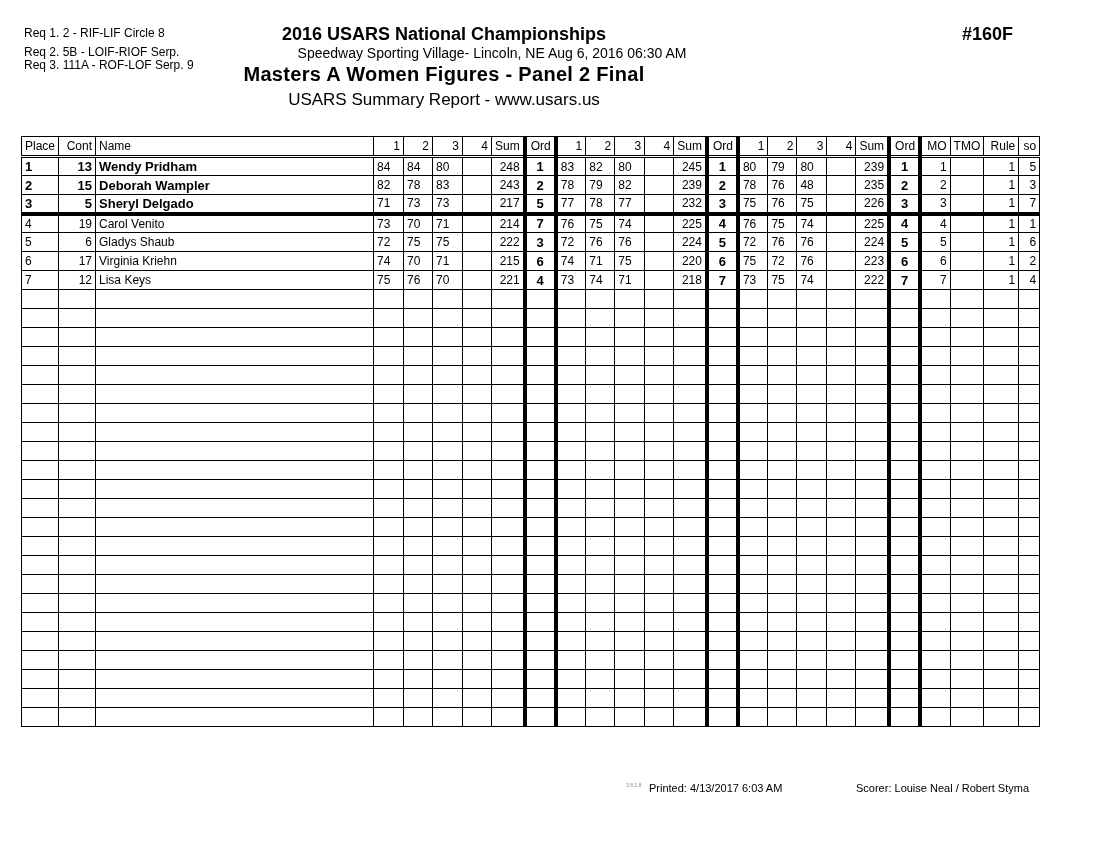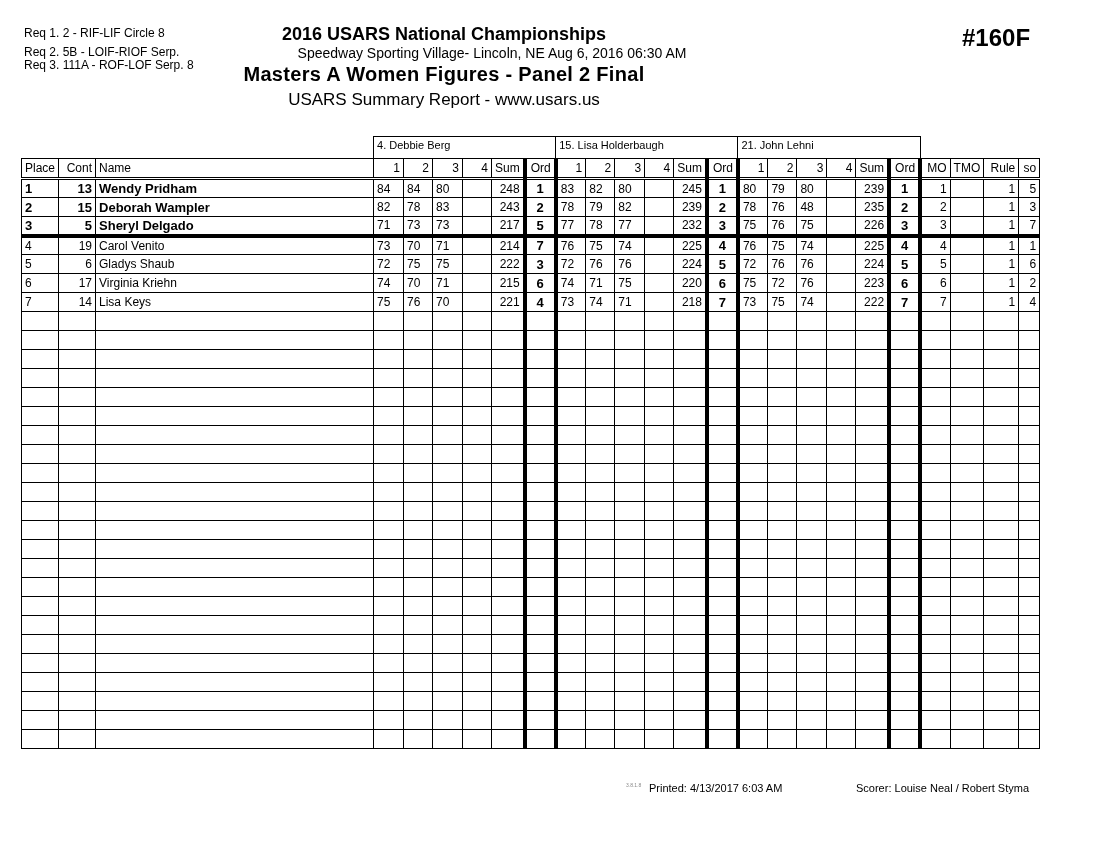--- a/index.html
+++ b/index.html
@@ -11,7 +11,7 @@
   .t2 { top:45px; font-size:14px;padding-left:48px; }
   .t3 { top:63px; font-size:20px; font-weight:bold; letter-spacing:0.3px; }
   .t4 { top:90px; font-size:17px; }
-  .event { left:962px; top:24px; font-size:24px; font-weight:bold; }
+  .event { left:962px; top:24px; font-size:18px; font-weight:bold; }
 
   table.grid { position:absolute; left:21px; top:136px; border-collapse:collapse; table-layout:fixed; font-size:12px; }
   table.grid td { border:1px solid #000; height:19px; padding:0 3px; overflow:hidden; white-space:nowrap; box-sizing:border-box; }

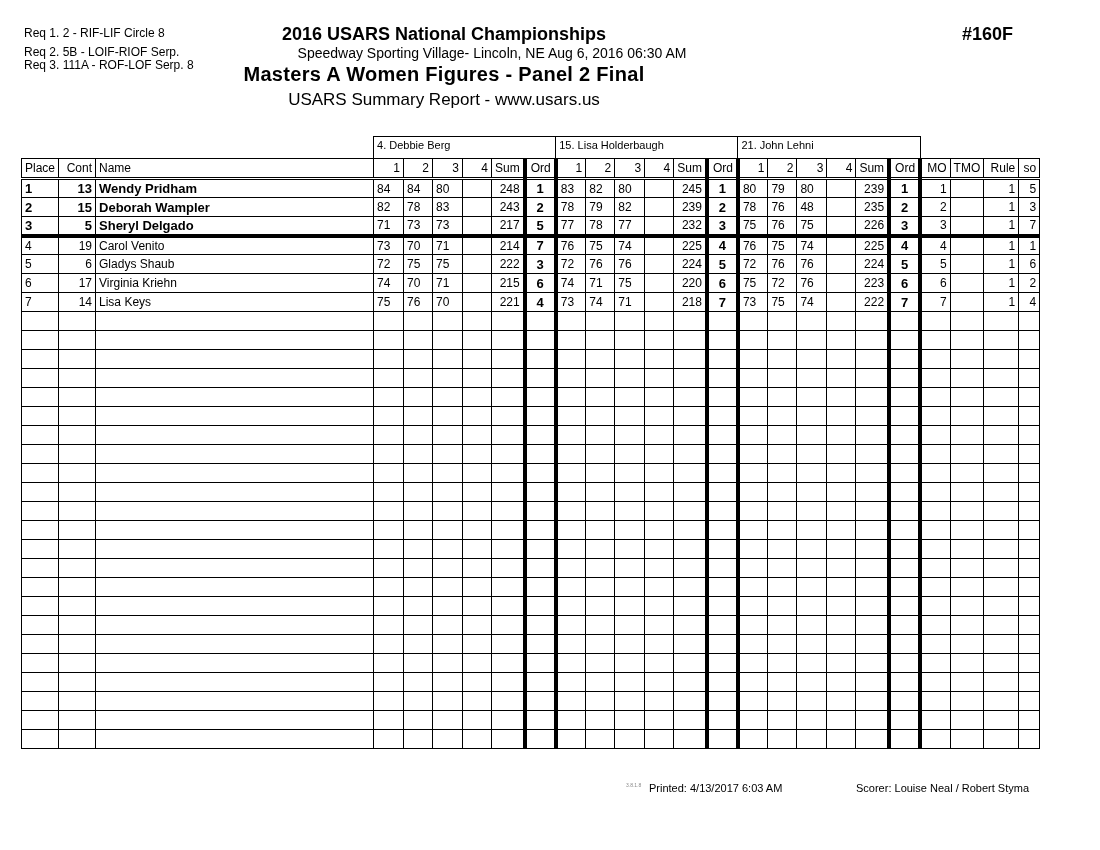--- a/index.html
+++ b/index.html
@@ -34,7 +34,7 @@
 
 <div class="abs req" style="top:25px">Req  1.  2 - RIF-LIF Circle 8</div>
 <div class="abs req" style="top:44px">Req  2.  5B - LOIF-RIOF Serp.</div>
-<div class="abs req" style="top:57px">Req  3.  111A - ROF-LOF Serp. 8</div>
+<div class="abs req" style="top:57px">Req  3.  111A - ROF-LOF Serp. 9</div>
 
 <div class="abs center t1">2016 USARS National Championships</div>
 <div class="abs center t2">Speedway Sporting Village- Lincoln, NE  Aug 6, 2016  06:30 AM</div>

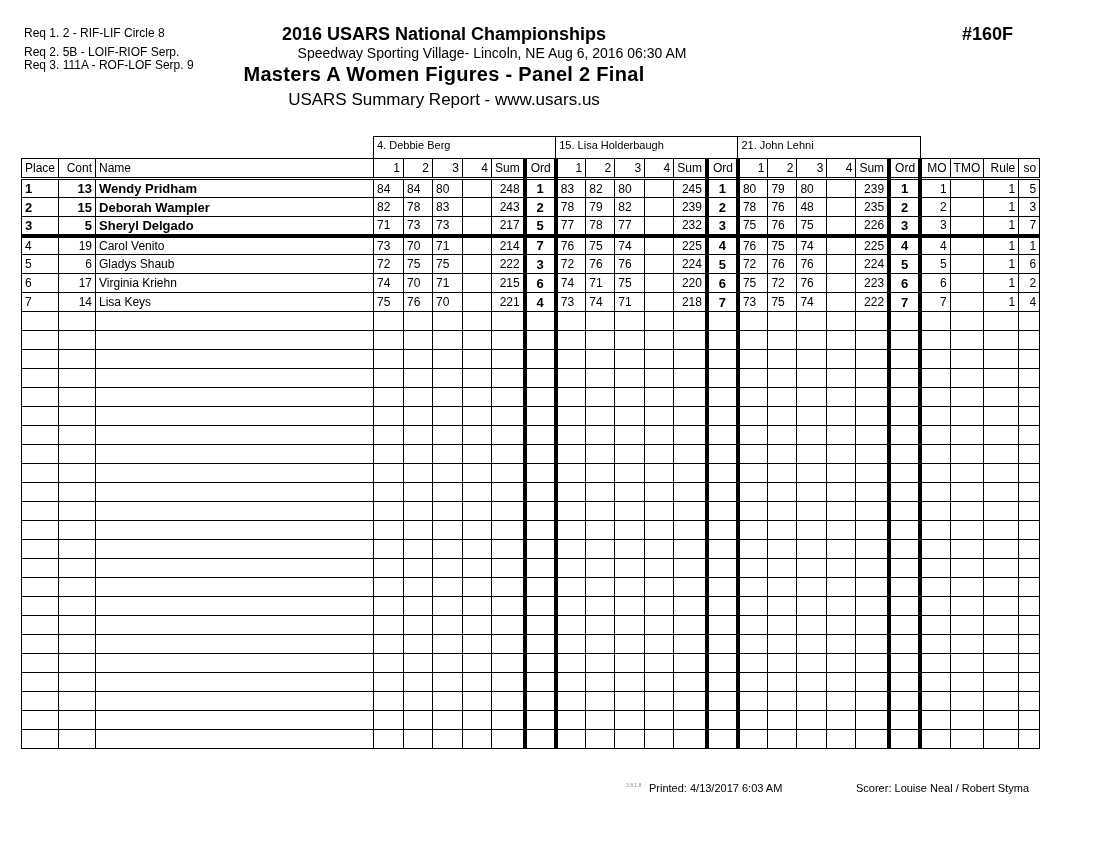--- a/index.html
+++ b/index.html
@@ -71,13 +71,6 @@
       <col style="width:21px">
   </colgroup>
   <tbody id="tbody">
-    <tr class="judge">
-      <td class="blank" colspan="3"></td>
-      <td colspan="6">4.  Debbie Berg</td>
-      <td colspan="6">15.  Lisa Holderbaugh</td>
-      <td colspan="6">21.  John Lehni</td>
-      <td class="blank" colspan="4"></td>
-    </tr>
     <tr class="colhdr">
       <td>Place</td>
       <td class="c">Cont</td>

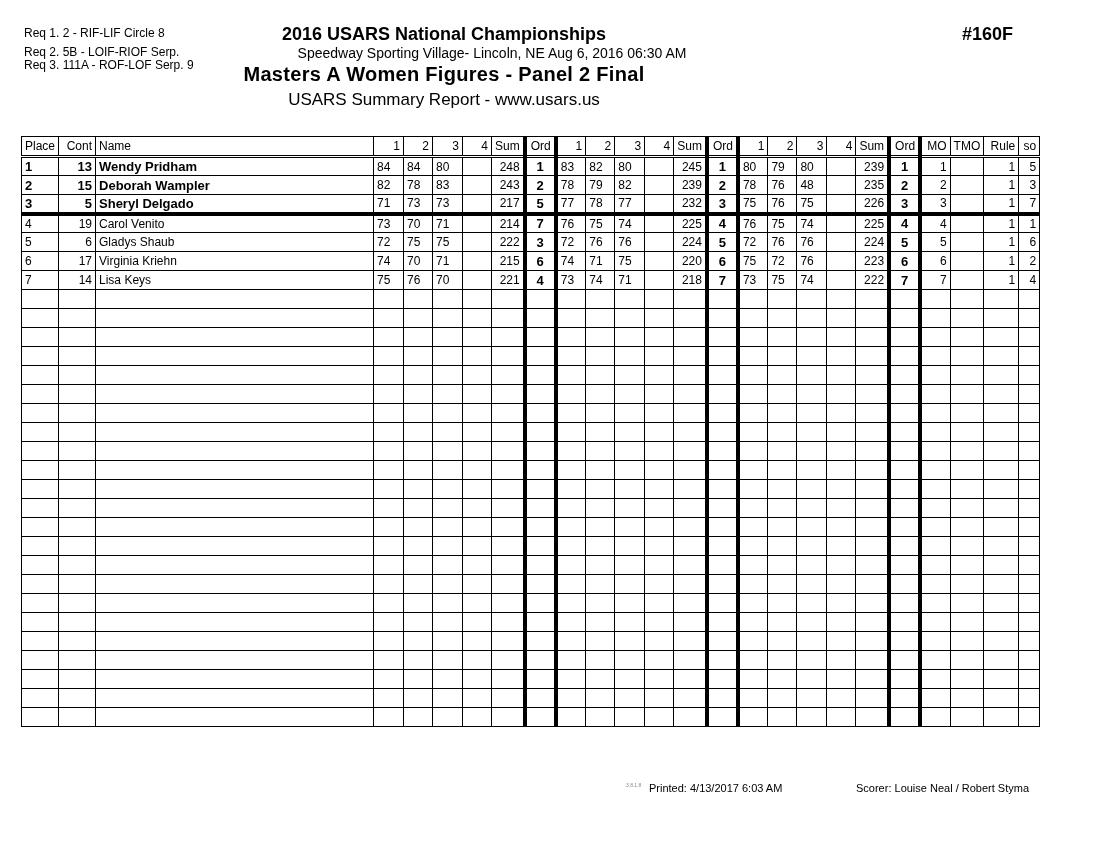--- a/index.html
+++ b/index.html
@@ -262,7 +262,7 @@
       </tr>
       <tr>
         <td class="pl">7</td>
-        <td class="c ct">14</td>
+        <td class="c ct">12</td>
         <td class="nm">Lisa Keys</td>
         <td>75</td>
         <td>76</td>

